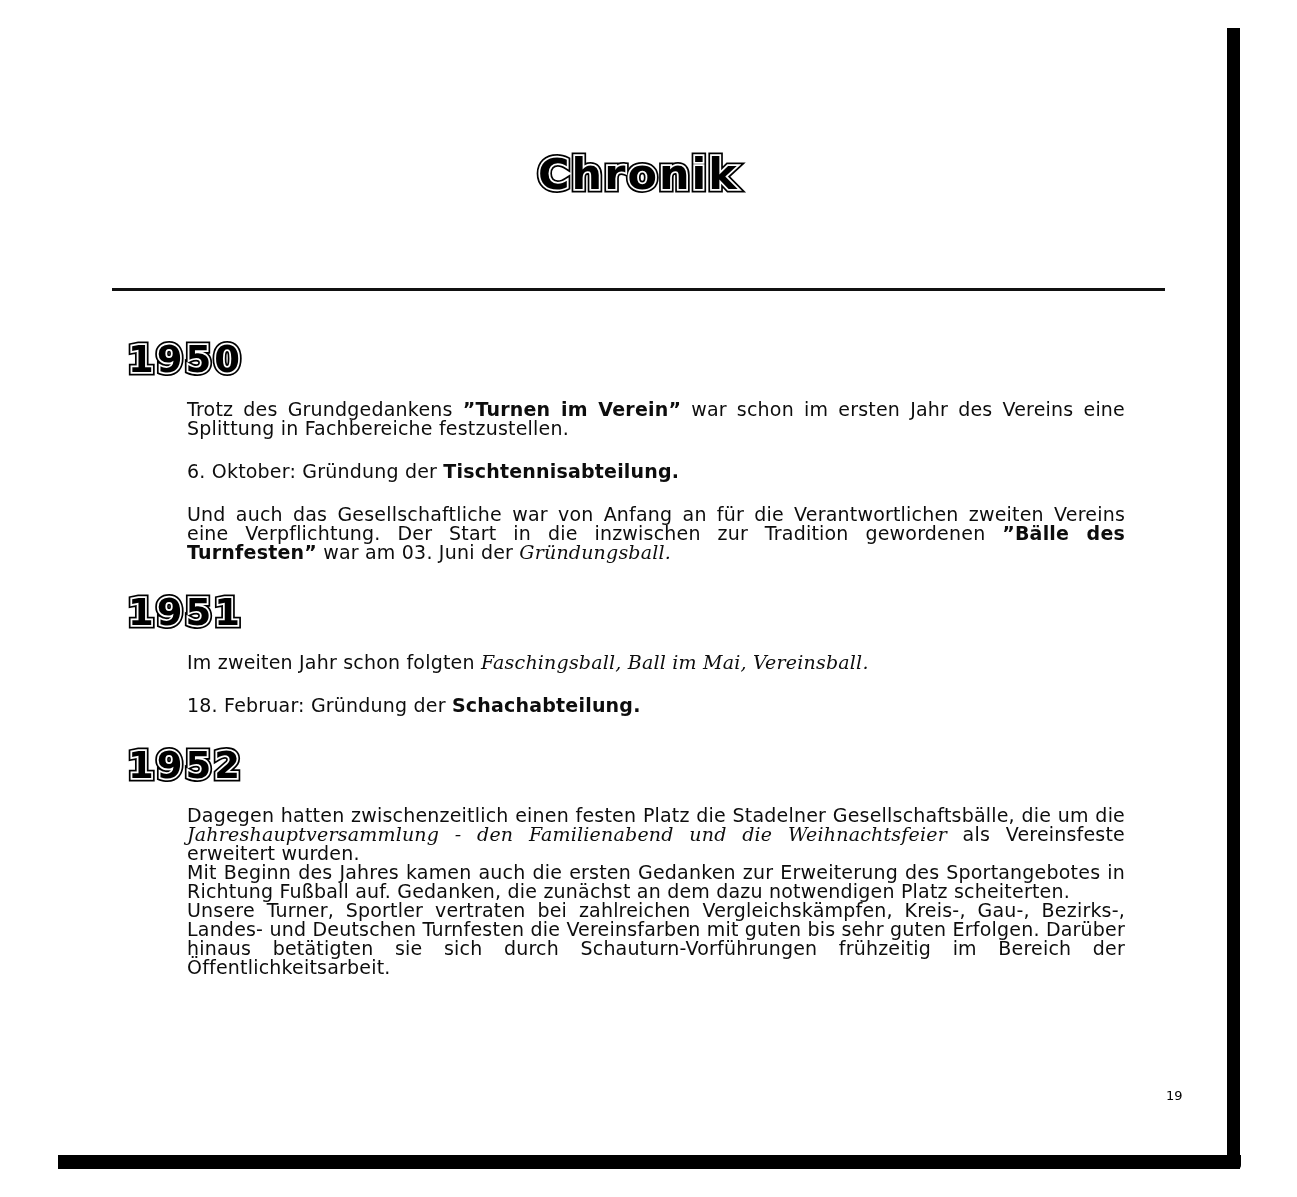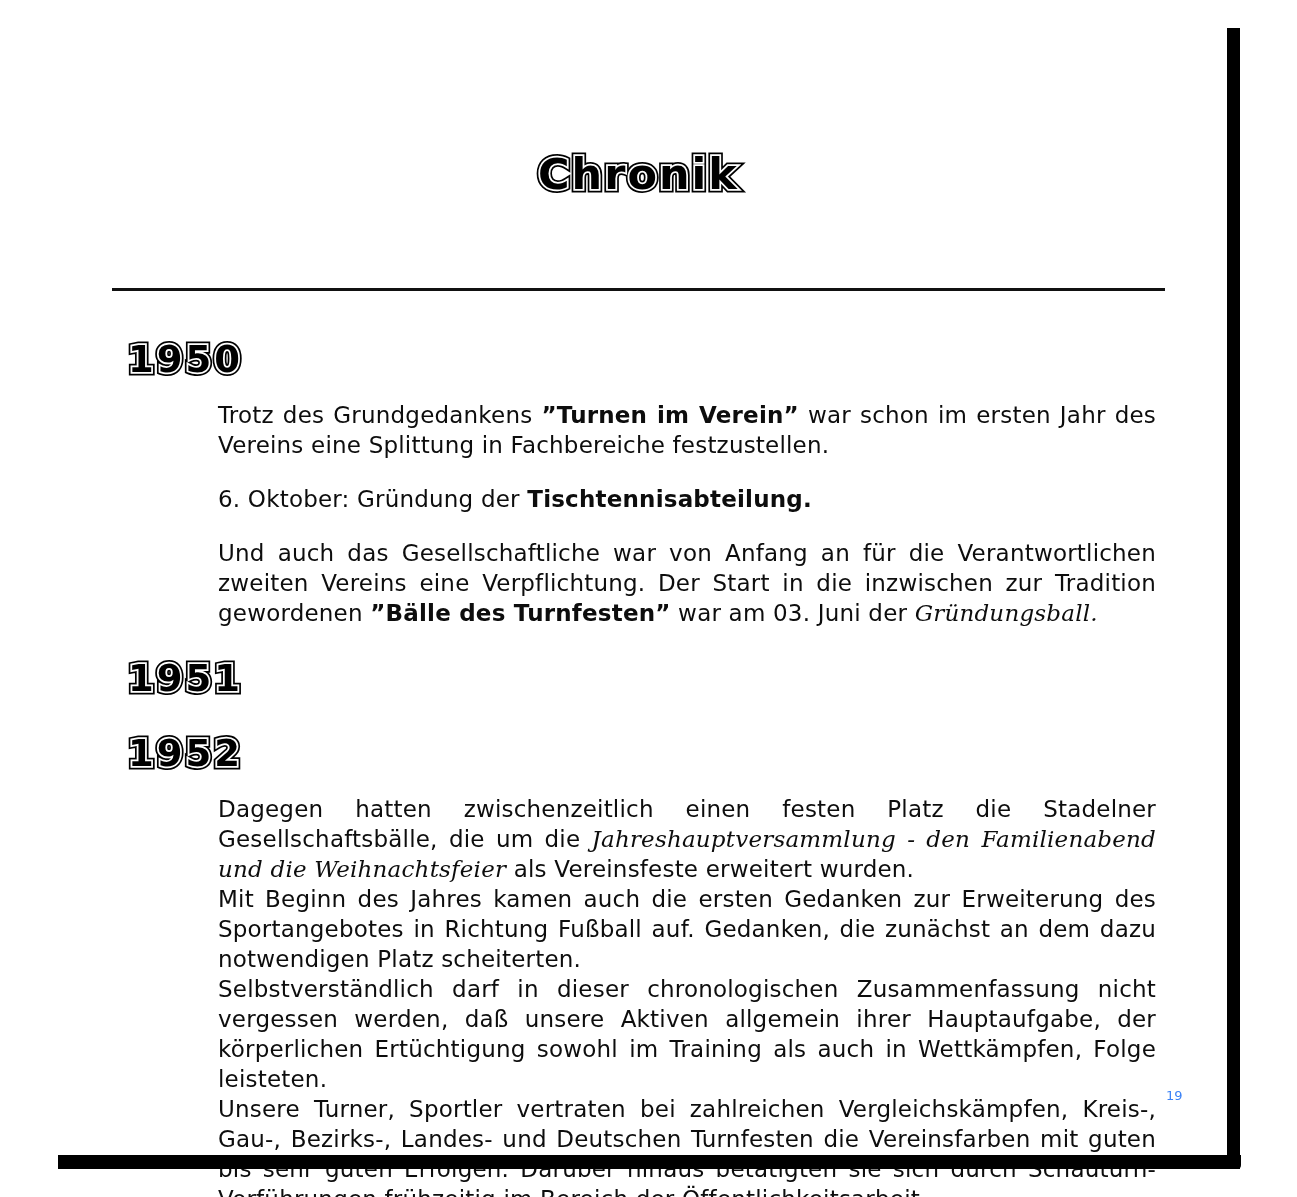--- a/index.html
+++ b/index.html
@@ -45,10 +45,10 @@
 
   .paras { }
   .para {
-    margin:24px 0 0 106px;
+    margin:24px 0 0 75px;
     width:938px;
-    font-size:23px;
-    line-height:30px;
+    font-size:19px;
+    line-height:19px;
     text-align:justify;
     letter-spacing:0.2px;
   }

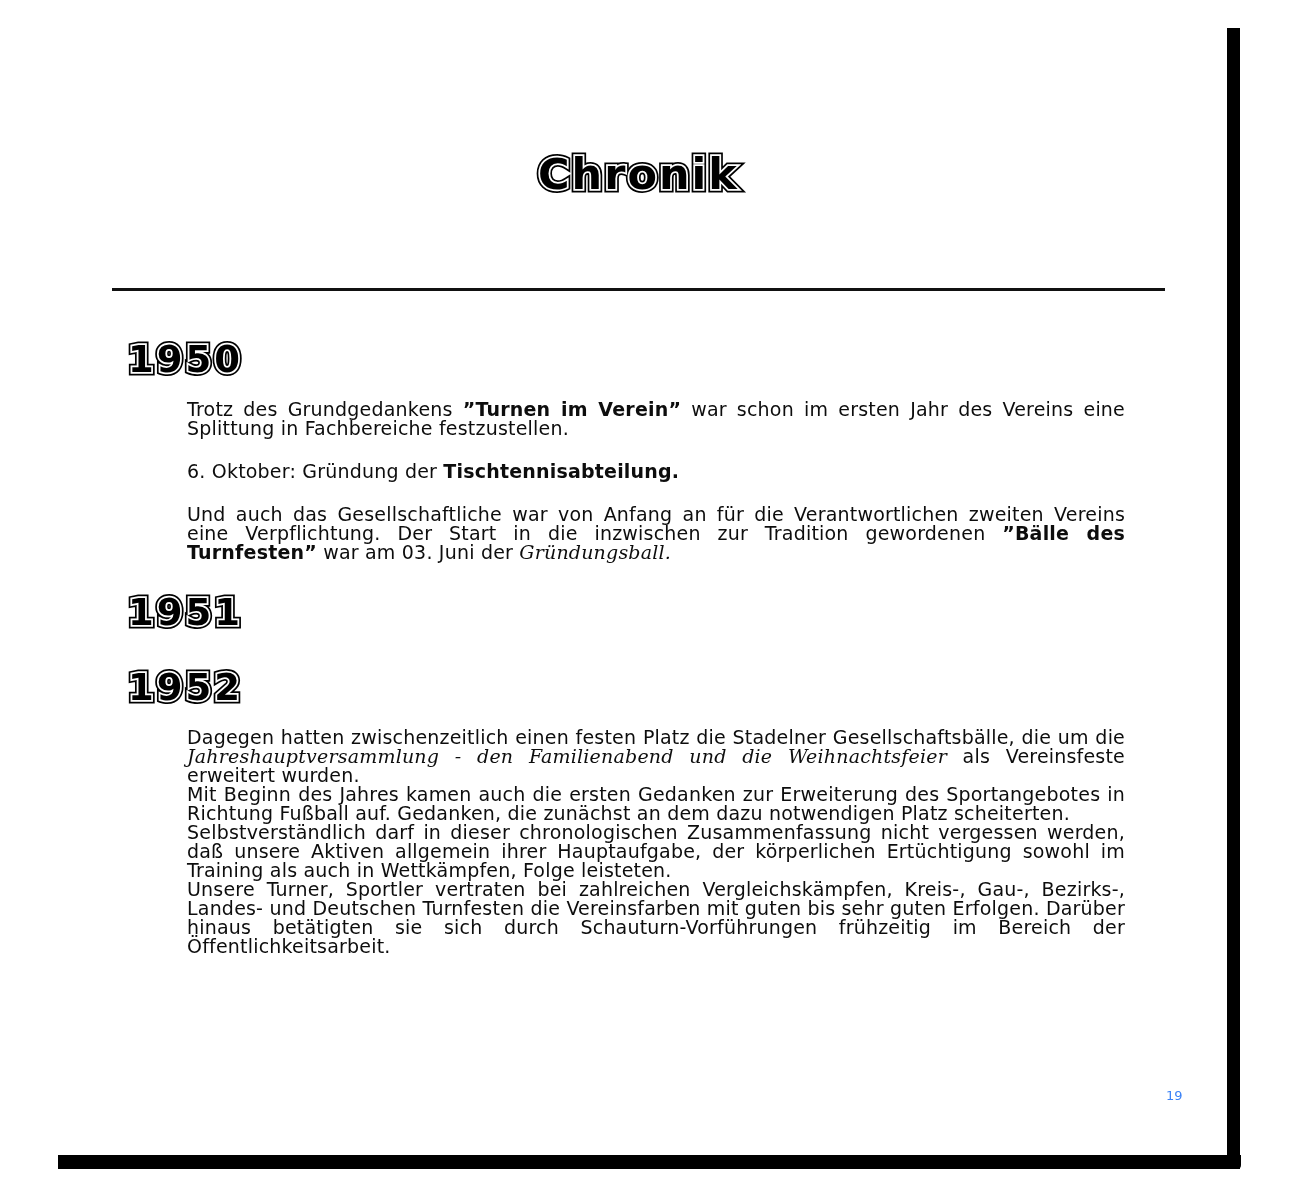--- a/index.html
+++ b/index.html
@@ -99,6 +99,10 @@
             <span class="outline mid">1951</span>
             <span class="outline front">1951</span>
           </span></h2>
+        <div class="paras">
+          <p class="para"><span class="seg-n">Im zweiten Jahr schon folgten </span><span class="seg-i">Faschingsball, Ball im Mai, Vereinsball.</span></p>
+          <p class="para"><span class="seg-n">18. Februar: Gründung der </span><span class="seg-b">Schachabteilung.</span></p>
+        </div>
       </section>
       <section class="year-section">
         <h2 class="year"><span class="stack">

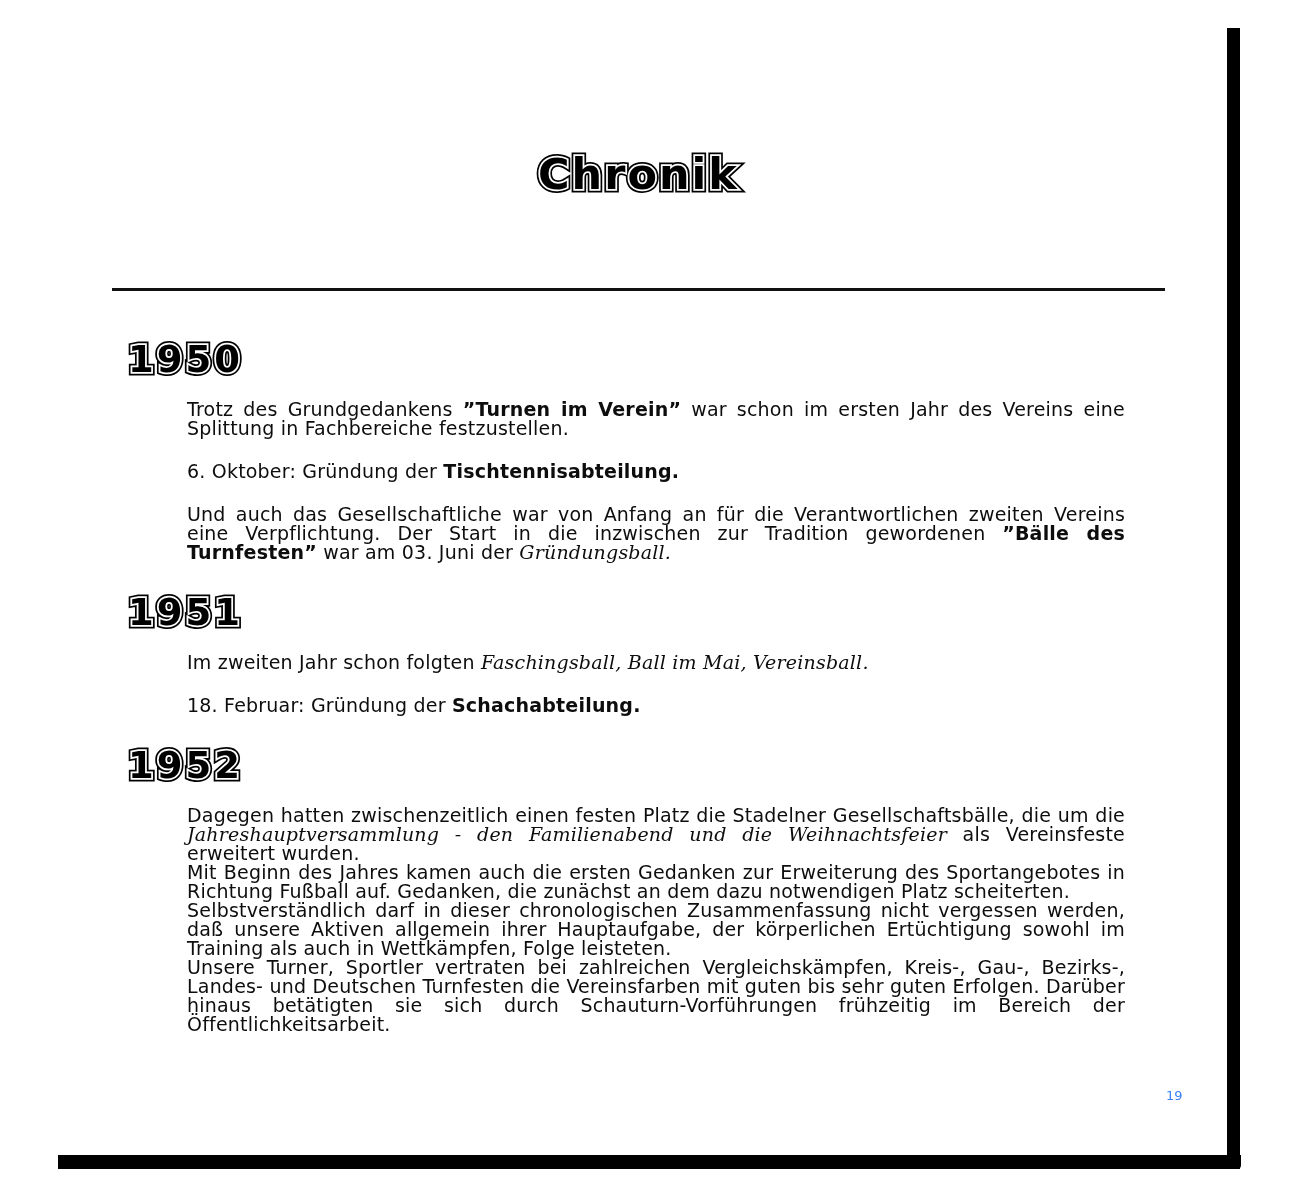--- a/index.html
+++ b/index.html
@@ -113,7 +113,6 @@
         <div class="paras">
           <p class="para tight"><span class="seg-n">Dagegen hatten zwischenzeitlich einen festen Platz die Stadelner Gesellschaftsbälle, die um die </span><span class="seg-i">Jahreshauptversammlung - den Familienabend und die Weihnachtsfeier</span><span class="seg-n"> als Vereinsfeste erweitert wurden.</span></p>
           <p class="para tight"><span class="seg-n">Mit Beginn des Jahres kamen auch die ersten Gedanken zur Erweiterung des Sportangebotes in Richtung Fußball auf. Gedanken, die zunächst an dem dazu notwendigen Platz scheiterten.</span></p>
-          <p class="para tight"><span class="seg-n">Selbstverständlich darf in dieser chronologischen Zusammenfassung nicht vergessen werden, daß unsere Aktiven allgemein ihrer Hauptaufgabe, der körperlichen Ertüchtigung sowohl im Training als auch in Wettkämpfen, Folge leisteten.</span></p>
           <p class="para tight"><span class="seg-n">Unsere Turner, Sportler vertraten bei zahlreichen Vergleichskämpfen, Kreis-, Gau-, Bezirks-, Landes- und Deutschen Turnfesten die Vereinsfarben mit guten bis sehr guten Erfolgen. Darüber hinaus betätigten sie sich durch Schauturn-Vorführungen frühzeitig im Bereich der Öffentlichkeitsarbeit.</span></p>
         </div>
       </section>

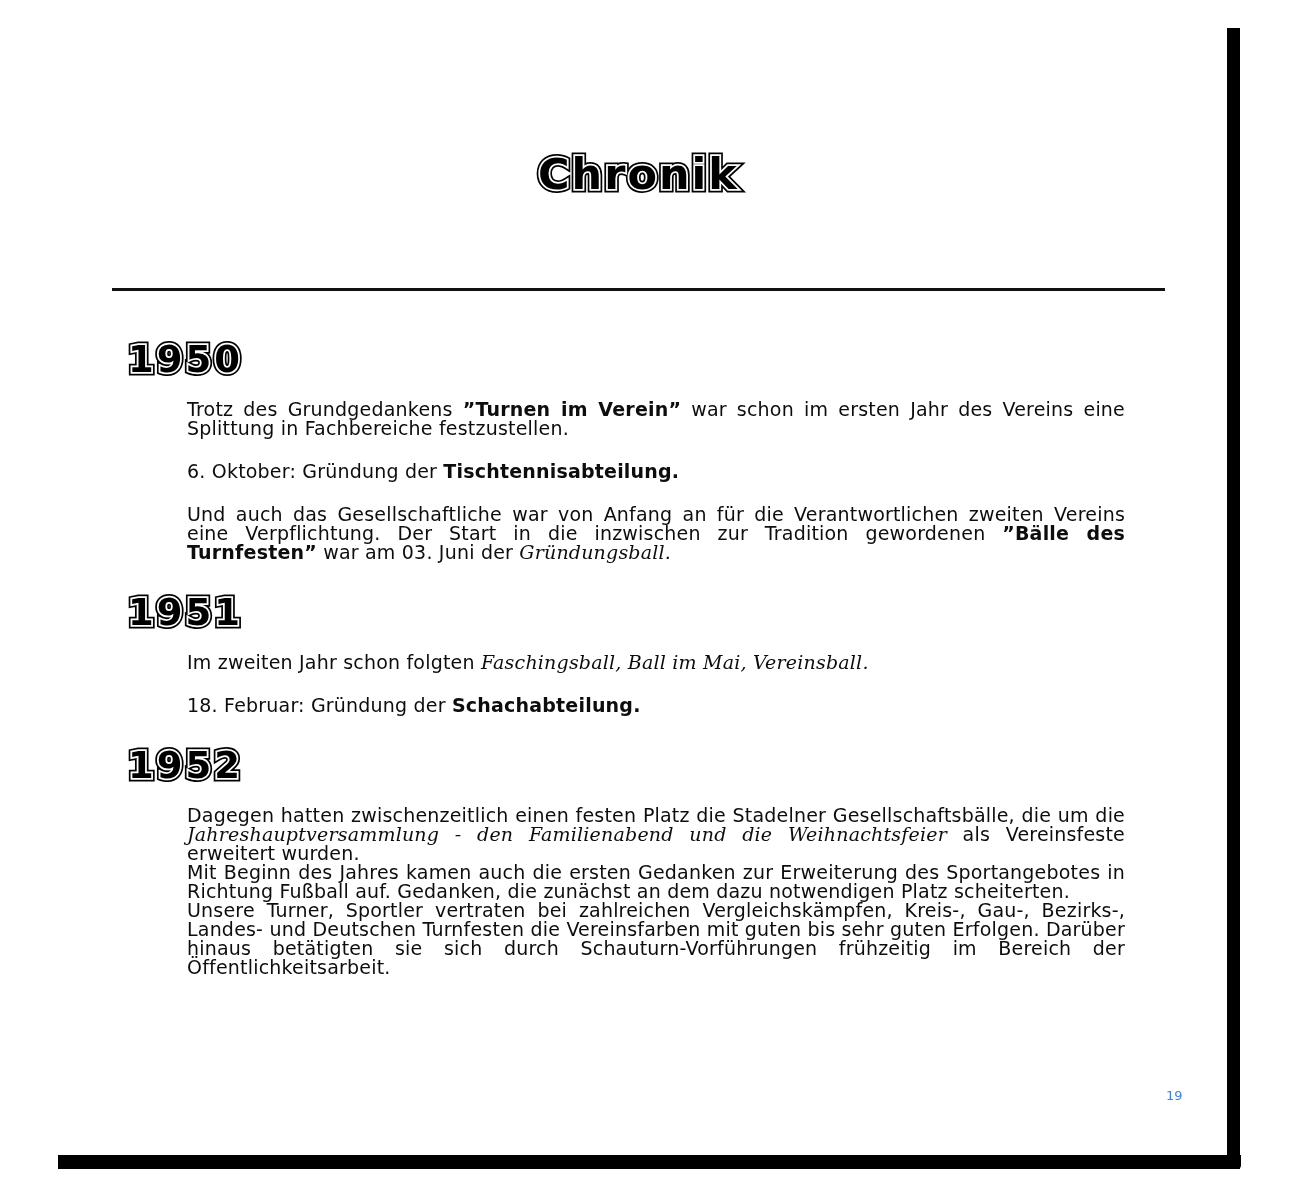--- a/index.html
+++ b/index.html
@@ -62,7 +62,7 @@
 
   .page-number {
     position:absolute; top:1088px; left:1166px;
-    font-size:13px; color:#3b82f6;
+    font-size:13px; color:#000000;
   }
 </style>
 </head>

